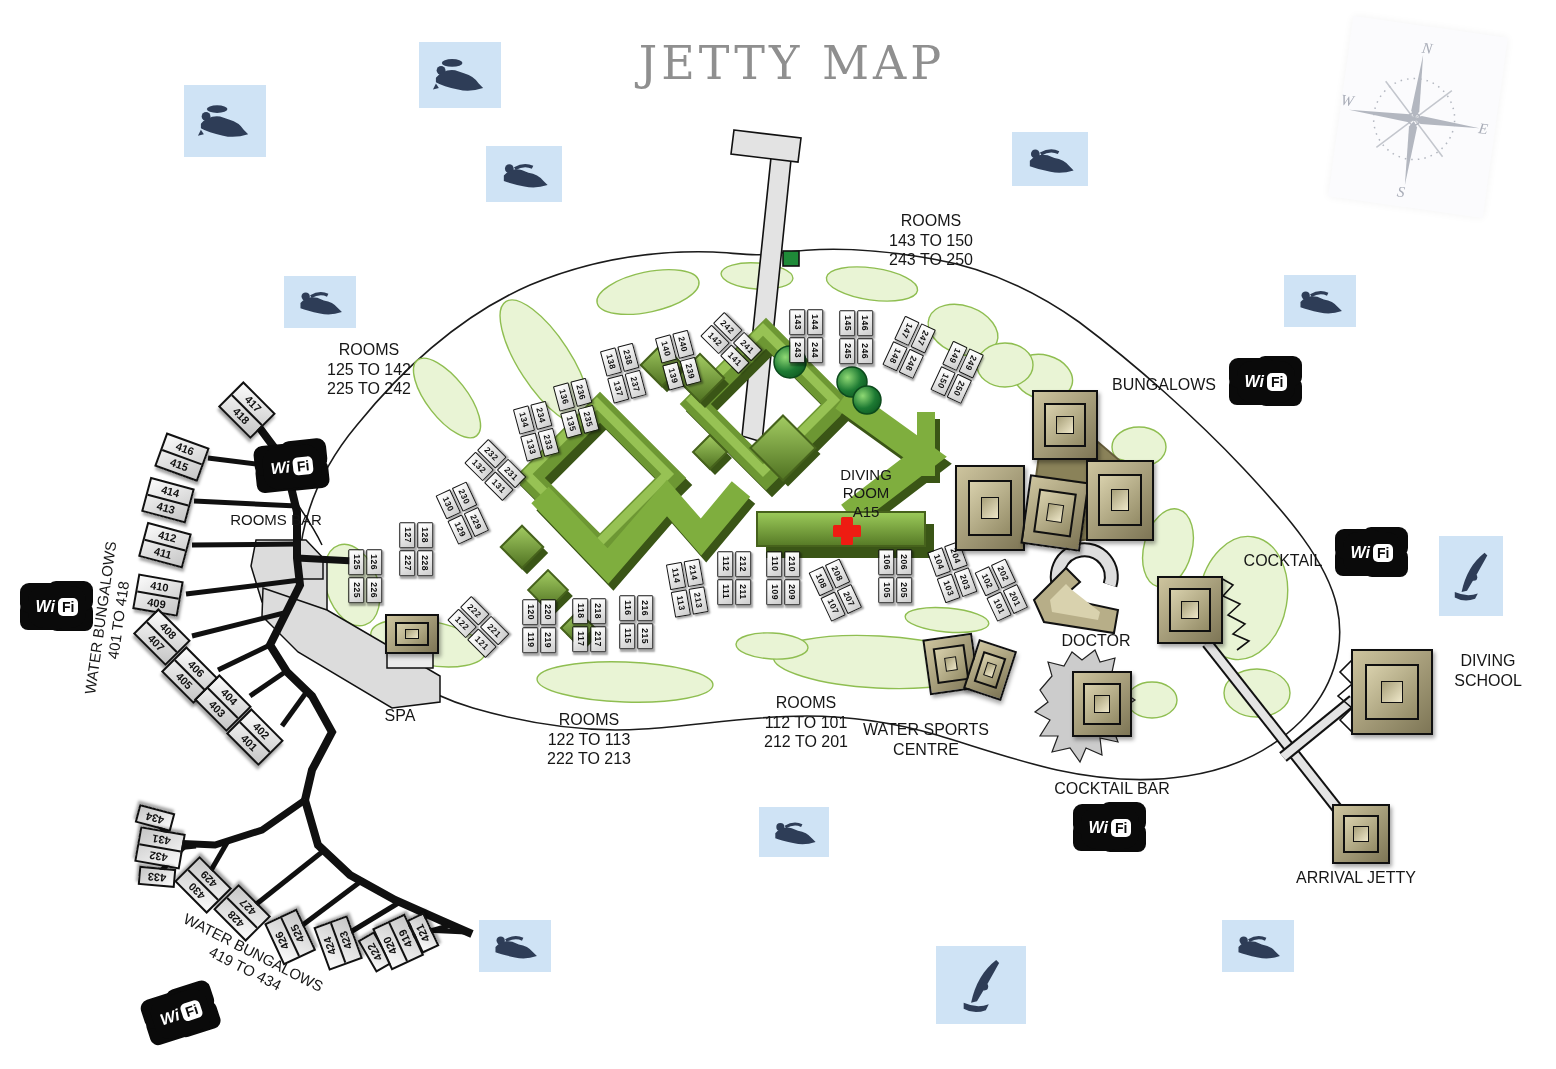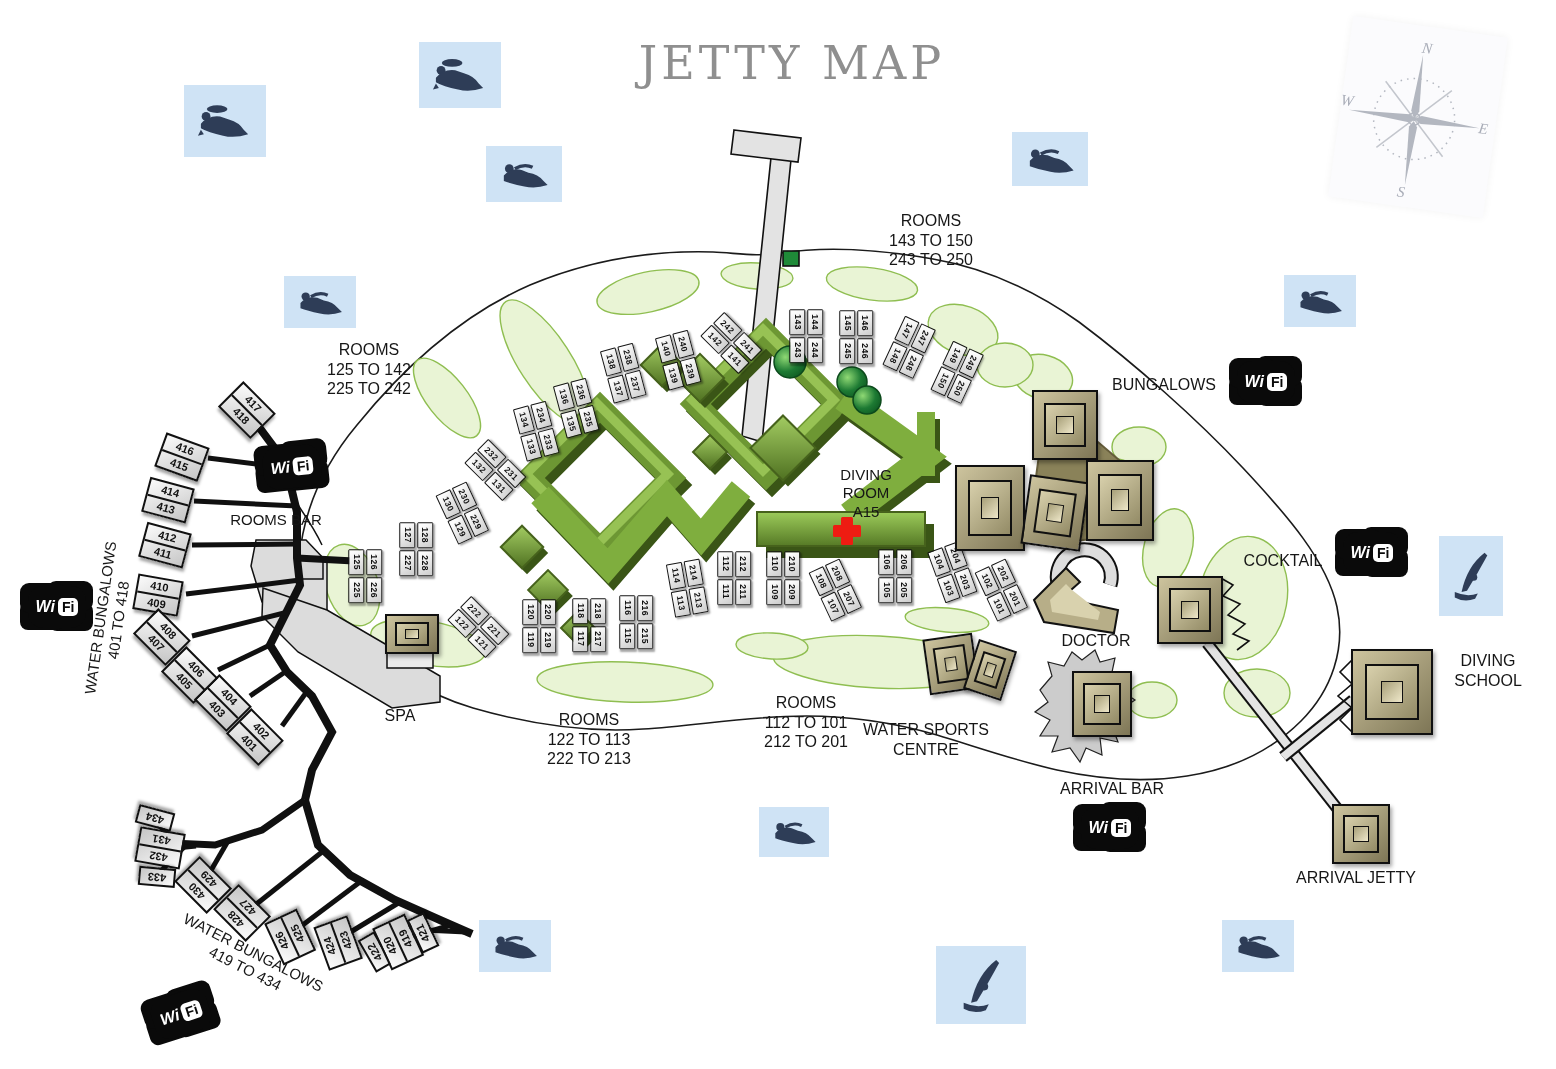--- a/index.html
+++ b/index.html
@@ -260,7 +260,7 @@
     <div class="lbl" style="left: 926px; top: 712px; transform: translate(-50%, -50%) rotate(0deg); font-size: 16px; margin-top: 28px;">WATER SPORTS
 CENTRE</div>
     <div class="lbl" style="left: 1096px; top: 641px; transform: translate(-50%, -50%) rotate(0deg); font-size: 16px;">DOCTOR</div>
-    <div class="lbl" style="left: 1112px; top: 789px; transform: translate(-50%, -50%) rotate(0deg); font-size: 16px;">ARRIVAL BAR</div>
+    <div class="lbl" style="left: 1112px; top: 789px; transform: translate(-50%, -50%) rotate(0deg); font-size: 16px;">COCKTAIL BAR</div>
     <div class="lbl" style="left: 1488px; top: 671px; transform: translate(-50%, -50%) rotate(0deg); font-size: 16px;">DIVING SCHOOL</div>
     <div class="lbl" style="left: 1356px; top: 878px; transform: translate(-50%, -50%) rotate(0deg); font-size: 16px; text-align: right;">ARRIVAL JETTY</div>
     <div class="lbl" style="left: 249px; top: 961px; transform: translate(-50%, -50%) rotate(27deg); font-size: 15px;">WATER BUNGALOWS

